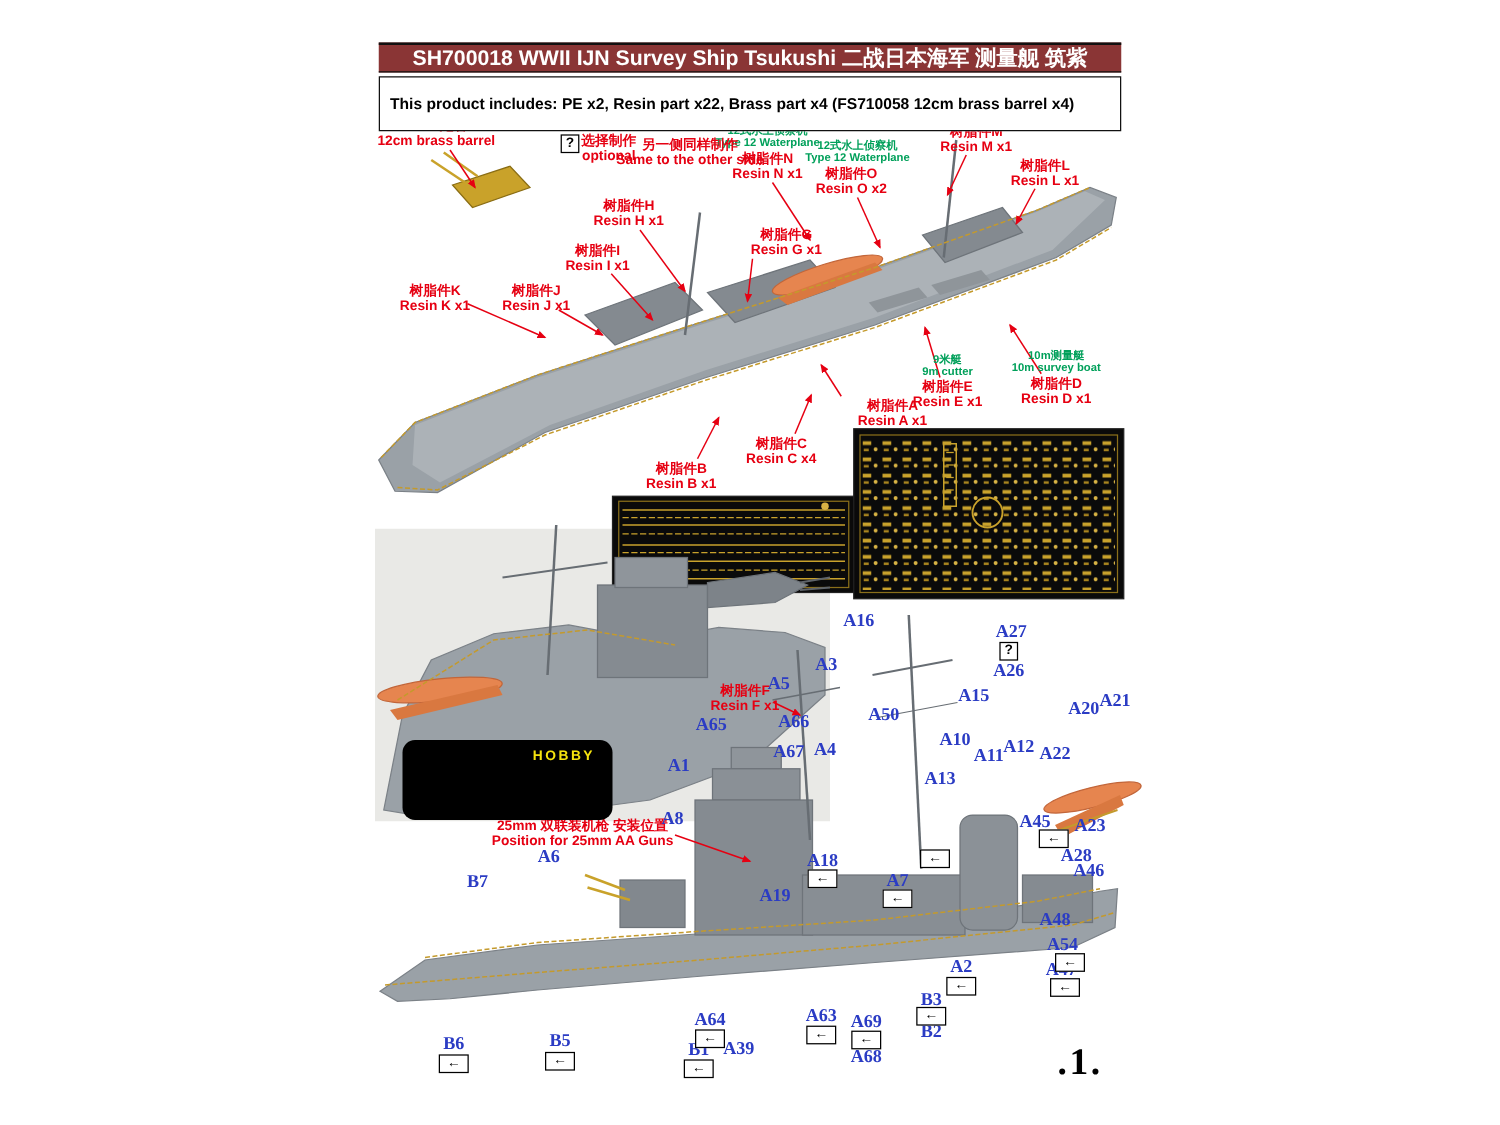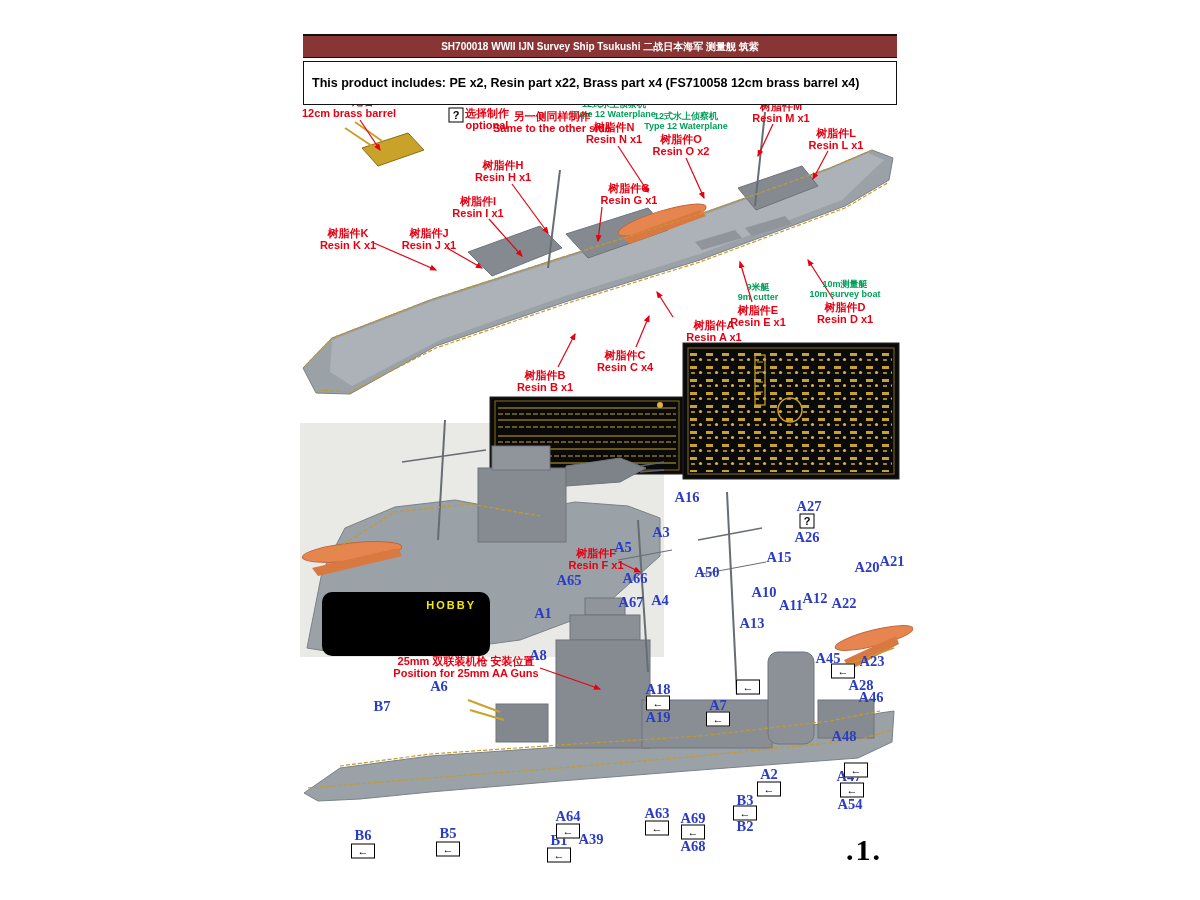--- a/index.html
+++ b/index.html
@@ -14,7 +14,7 @@
   .title-bar{position:absolute;left:303px;top:34px;width:594px;height:24px;z-index:5;
     background:#8a3535;border-top:2px solid #111;border-bottom:1px solid #111;
     display:flex;align-items:center;justify-content:center}
-  .title-bar span{color:#fff;font-weight:bold;font-size:10px;white-space:nowrap}
+  .title-bar span{color:#fff;font-weight:bold;font-size:17px;white-space:nowrap}
 
   .includes-box{position:absolute;left:303px;top:61px;width:594px;height:44px;z-index:5;
     border:1px solid #111;background:#fff;padding:2px 8px;

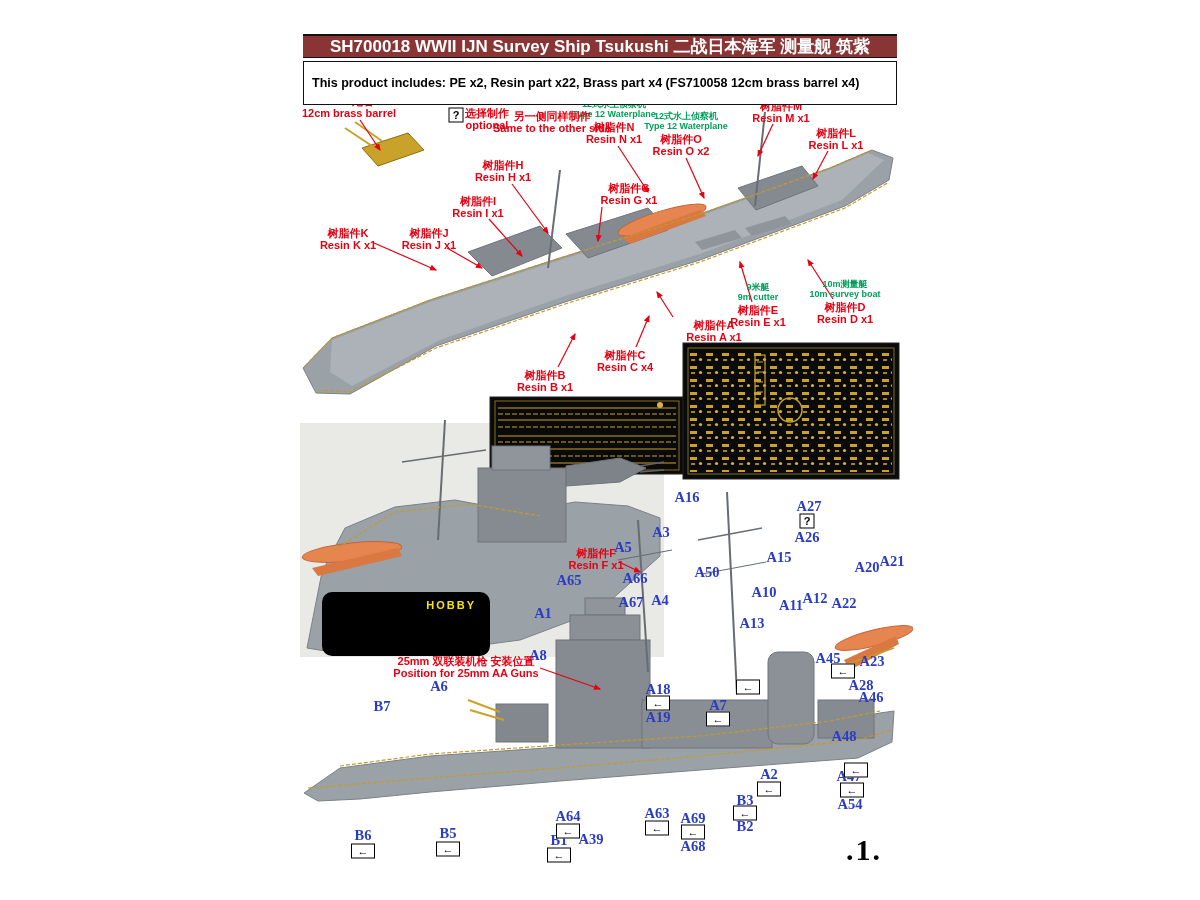--- a/index.html
+++ b/index.html
@@ -307,7 +307,7 @@
       <div class="anno blue" style="left: 861px; top: 685px;">A28</div>
       <div class="anno blue" style="left: 871px; top: 697px;">A46</div>
       <div class="anno blue" style="left: 658px; top: 689px;">A18</div>
-      <div class="anno blue" style="left: 658px; top: 717px;">A19</div>
+      <div class="anno blue" style="left: 620px; top: 717px;">A19</div>
       <div class="anno blue" style="left: 718px; top: 705px;">A7</div>
       <div class="anno blue" style="left: 439px; top: 686px;">A6</div>
       <div class="anno blue" style="left: 382px; top: 706px;">B7</div>

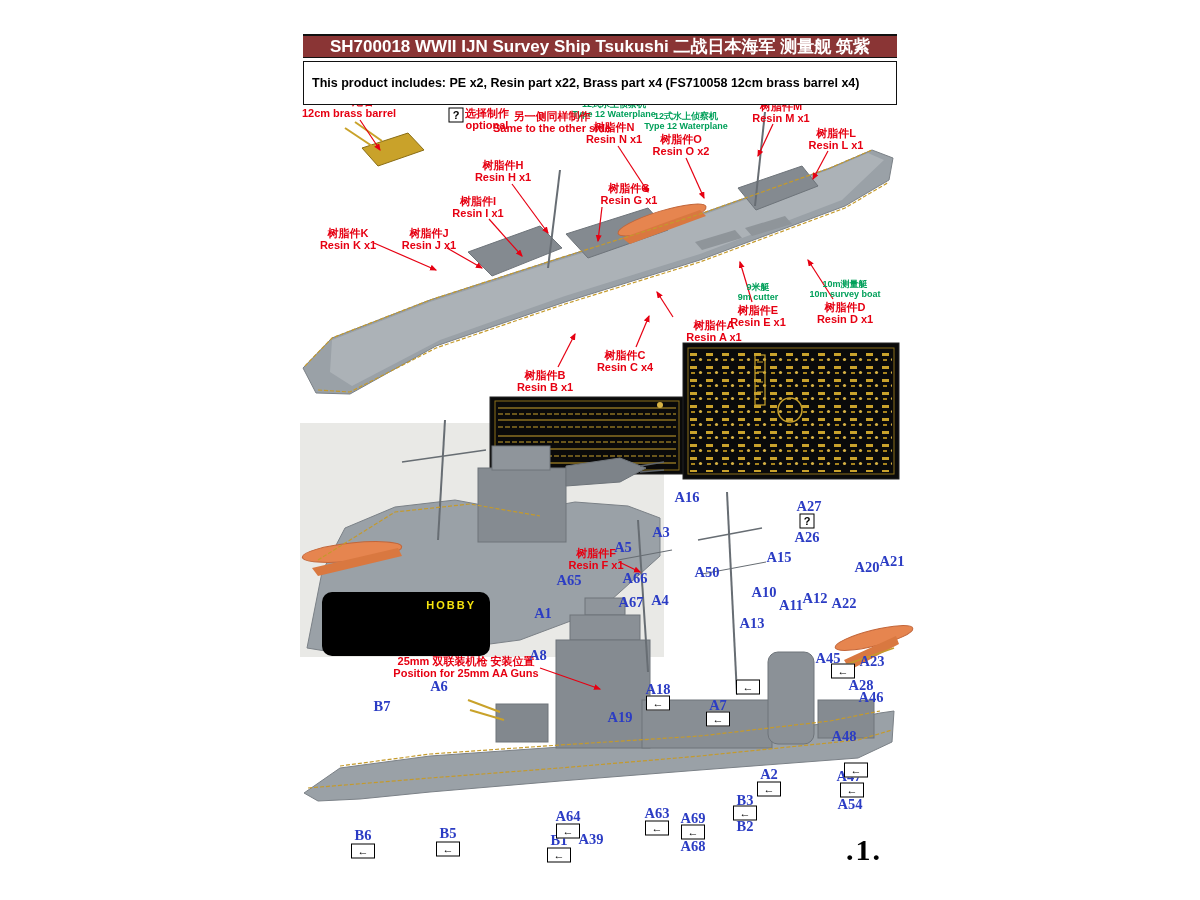--- a/index.html
+++ b/index.html
@@ -312,7 +312,7 @@
       <div class="anno blue" style="left: 439px; top: 686px;">A6</div>
       <div class="anno blue" style="left: 382px; top: 706px;">B7</div>
       <div class="anno blue" style="left: 844px; top: 736px;">A48</div>
-      <div class="anno blue" style="left: 850px; top: 756px; margin-top: 48px;">A54</div>
+      <div class="anno blue" style="left: 850px; top: 756px;">A54</div>
       <div class="anno blue" style="left: 769px; top: 774px;">A2</div>
       <div class="anno blue" style="left: 849px; top: 776px;">A47</div>
       <div class="anno blue" style="left: 745px; top: 800px;">B3</div>

